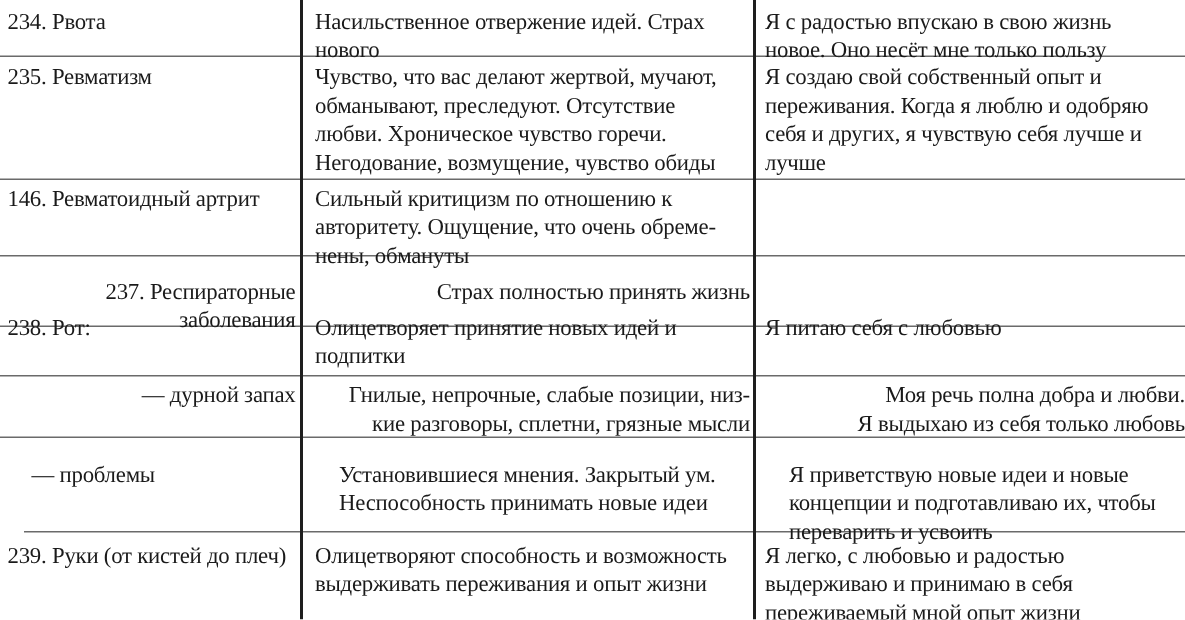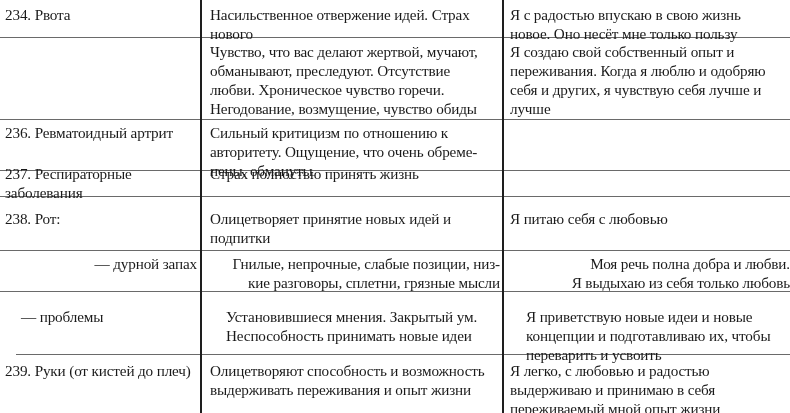--- a/index.html
+++ b/index.html
@@ -36,6 +36,7 @@
 новое. Оно несёт мне только пользу</div>
   </div>
   <div class="row" style="top:38px;height:81px;">
+    <div class="cell c1" style="top:4px">235. Ревматизм</div>
     <div class="cell c2" style="top:4px">Чувство, что вас делают жертвой, мучают,
 обманывают, преследуют. Отсутствие
 любви. Хроническое чувство горечи.

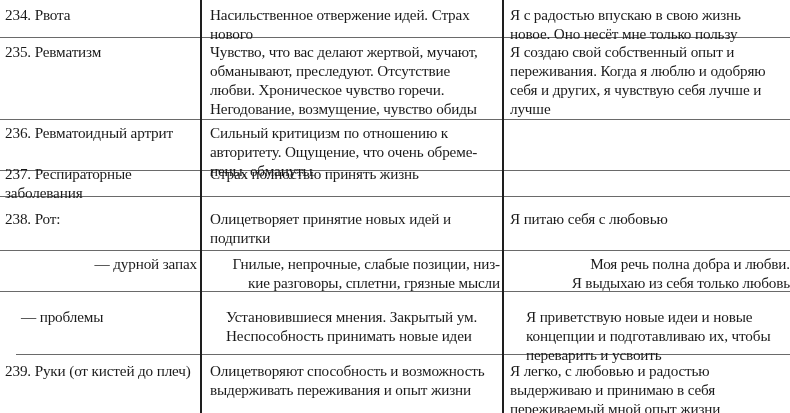--- a/index.html
+++ b/index.html
@@ -47,7 +47,7 @@
 лучше</div>
   </div>
   <div class="row" style="top:120px;height:50px;">
-    <div class="cell c1" style="top:3px">236. Ревматоидный артрит</div>
+    <div class="cell c1" style="top:3px">146. Ревматоидный артрит</div>
     <div class="cell c2" style="top:3px">Сильный критицизм по отношению к
 авторитету. Ощущение, что очень обреме-
 нены, обмануты</div>

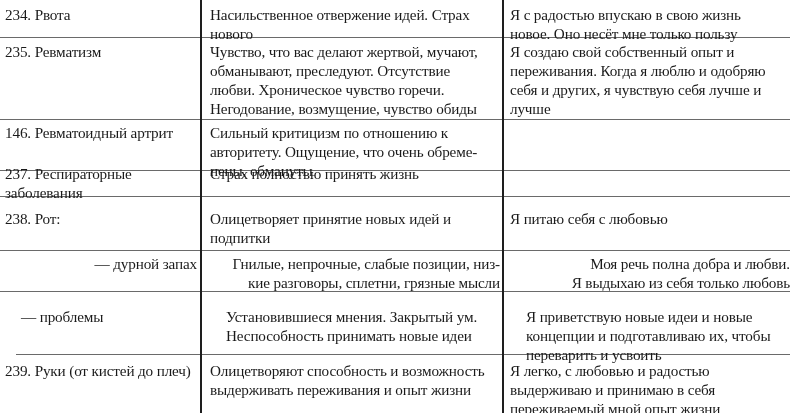--- a/index.html
+++ b/index.html
@@ -52,7 +52,7 @@
 авторитету. Ощущение, что очень обреме-
 нены, обмануты</div>
   </div>
-  <div class="row" style="top:162px;height:34px;">
+  <div class="row" style="top:183px;height:34px;text-align:right;">
     <div class="cell c1" style="top:2px">237. Респираторные
 заболевания</div>
     <div class="cell c2" style="top:2px">Страх полностью принять жизнь</div>

